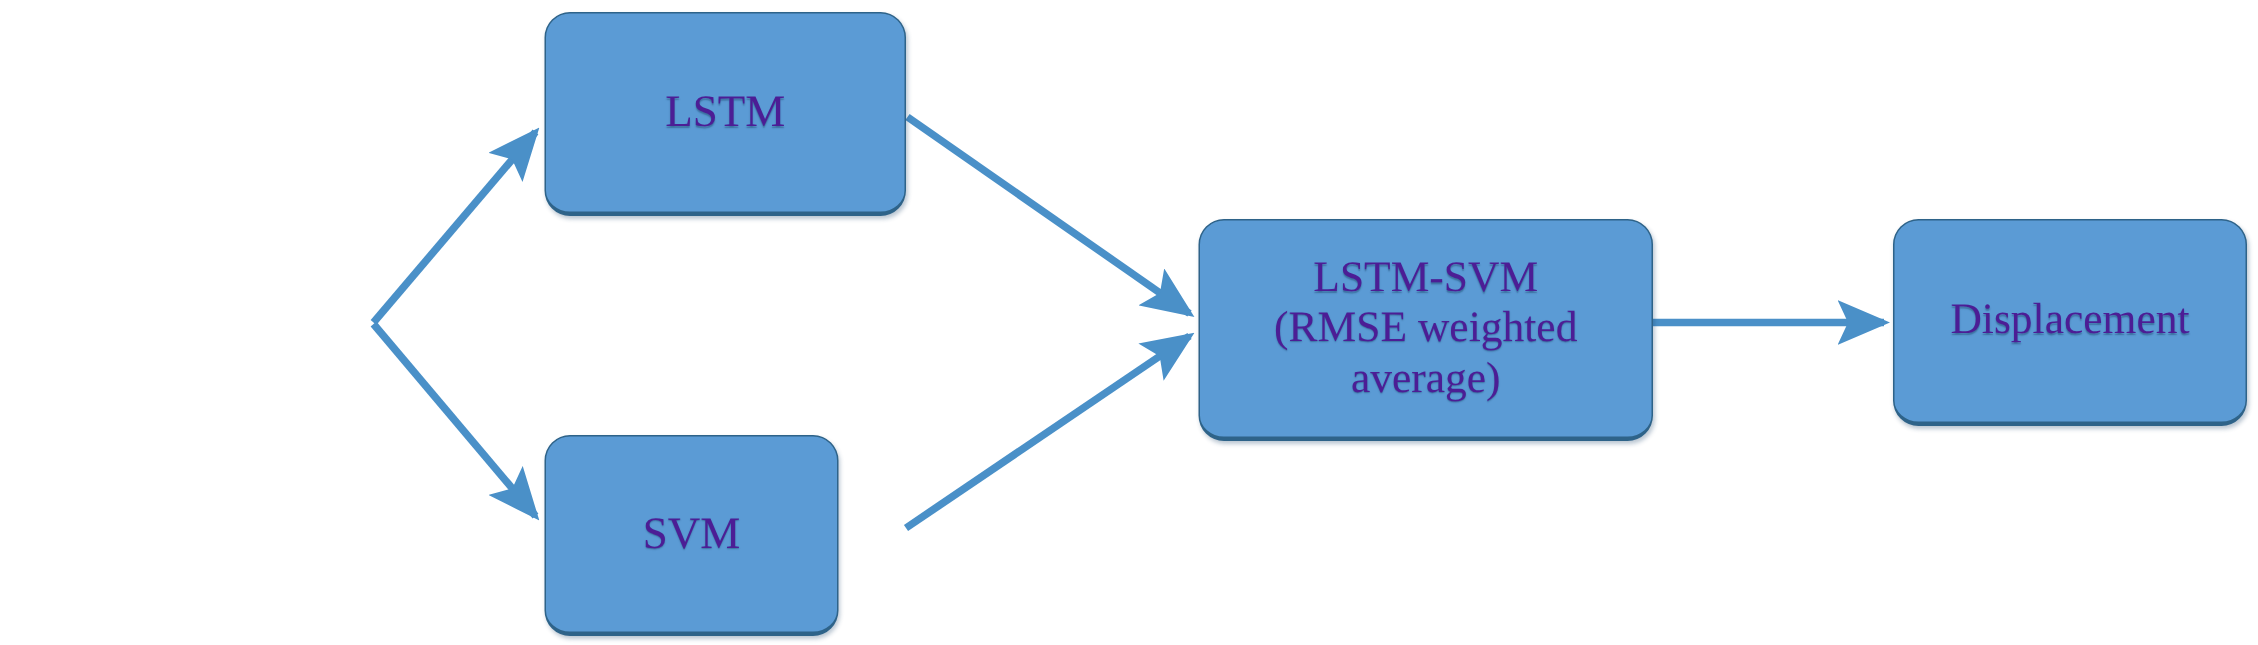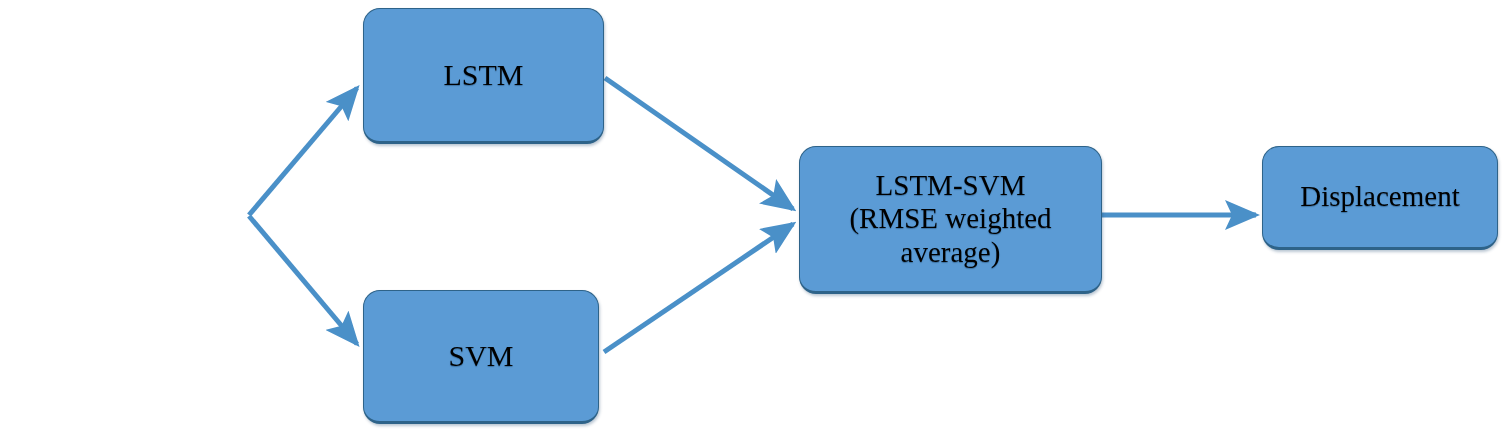--- a/index.html
+++ b/index.html
@@ -35,7 +35,7 @@
     align-items: center;
     justify-content: center;
     text-align: center;
-    color: #000000;
+    color: #4c1d95;
     text-shadow: 0 1px 1px rgba(20,60,95,0.45);
     box-shadow: 1px 2px 3px rgba(30,70,110,0.30);
     z-index: 2;

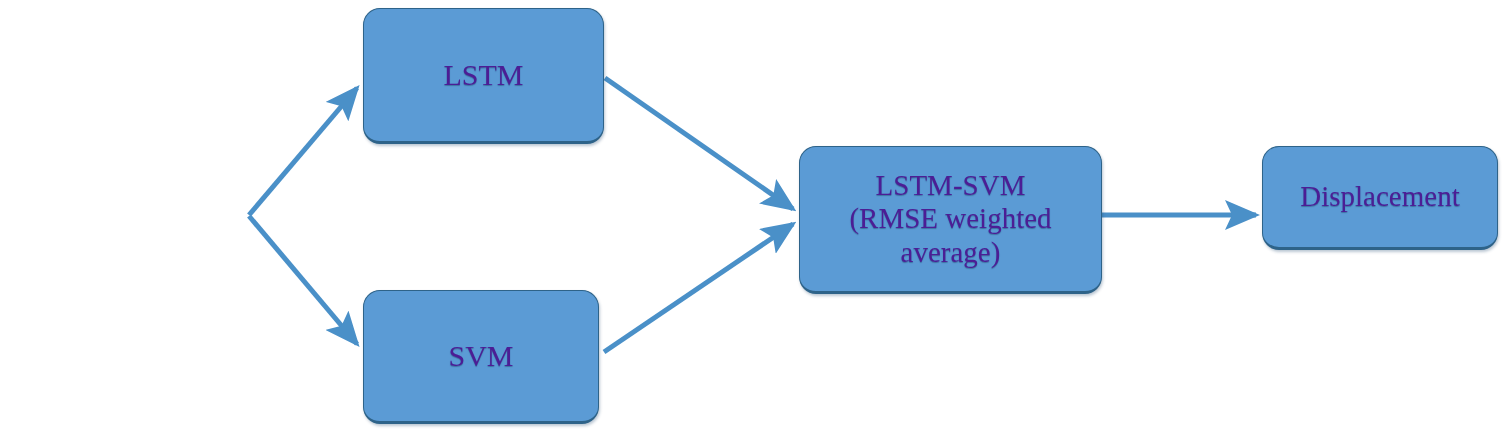--- a/index.html
+++ b/index.html
@@ -51,7 +51,7 @@
   #node-lstm        { left: 363px;  top: 8px;   width: 241px; height: 136px; }
   #node-svm         { left: 363px;  top: 290px; width: 236px; height: 134px; }
   #node-fusion      { left: 799px;  top: 146px; width: 303px; height: 148px; }
-  #node-displacement{ left: 1262px; top: 146px; width: 236px; height: 104px; justify-content: center; }
+  #node-displacement{ left: 1262px; top: 146px; width: 236px; height: 138px; justify-content: center; }
 
   #node-temperature .node-label { font-size: 29px; }
   #node-lstm .node-label        { font-size: 30px; }

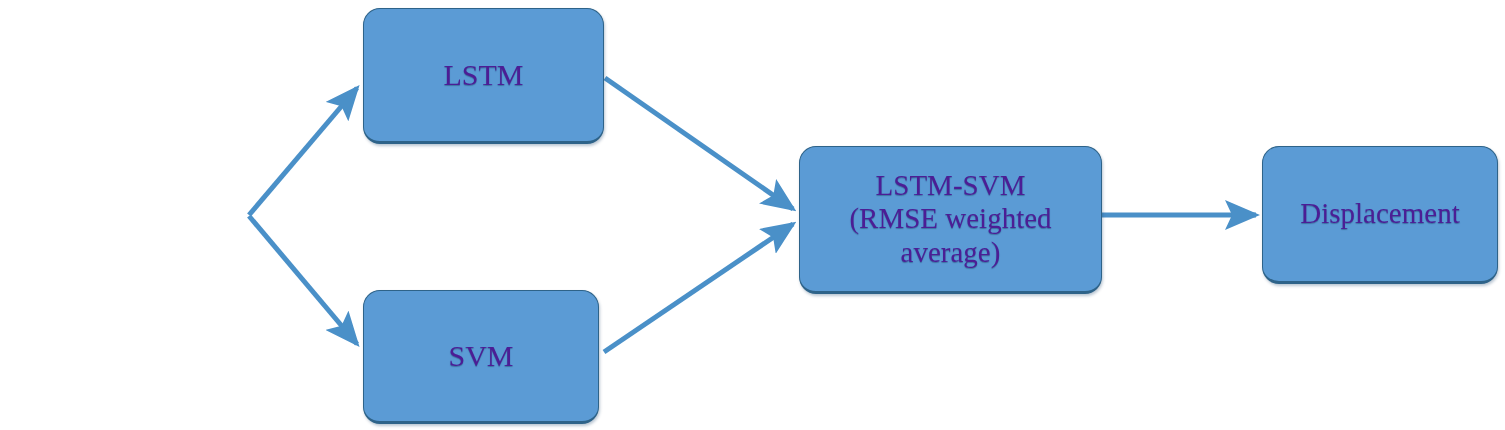--- a/index.html
+++ b/index.html
@@ -49,7 +49,7 @@
   
   #node-temperature { left: 8px;    top: 148px; width: 241px; height: 134px; }
   #node-lstm        { left: 363px;  top: 8px;   width: 241px; height: 136px; }
-  #node-svm         { left: 363px;  top: 290px; width: 236px; height: 134px; }
+  #node-svm         { left: 363px;  top: 290px; width: 196px; height: 134px; }
   #node-fusion      { left: 799px;  top: 146px; width: 303px; height: 148px; }
   #node-displacement{ left: 1262px; top: 146px; width: 236px; height: 138px; justify-content: center; }
 

